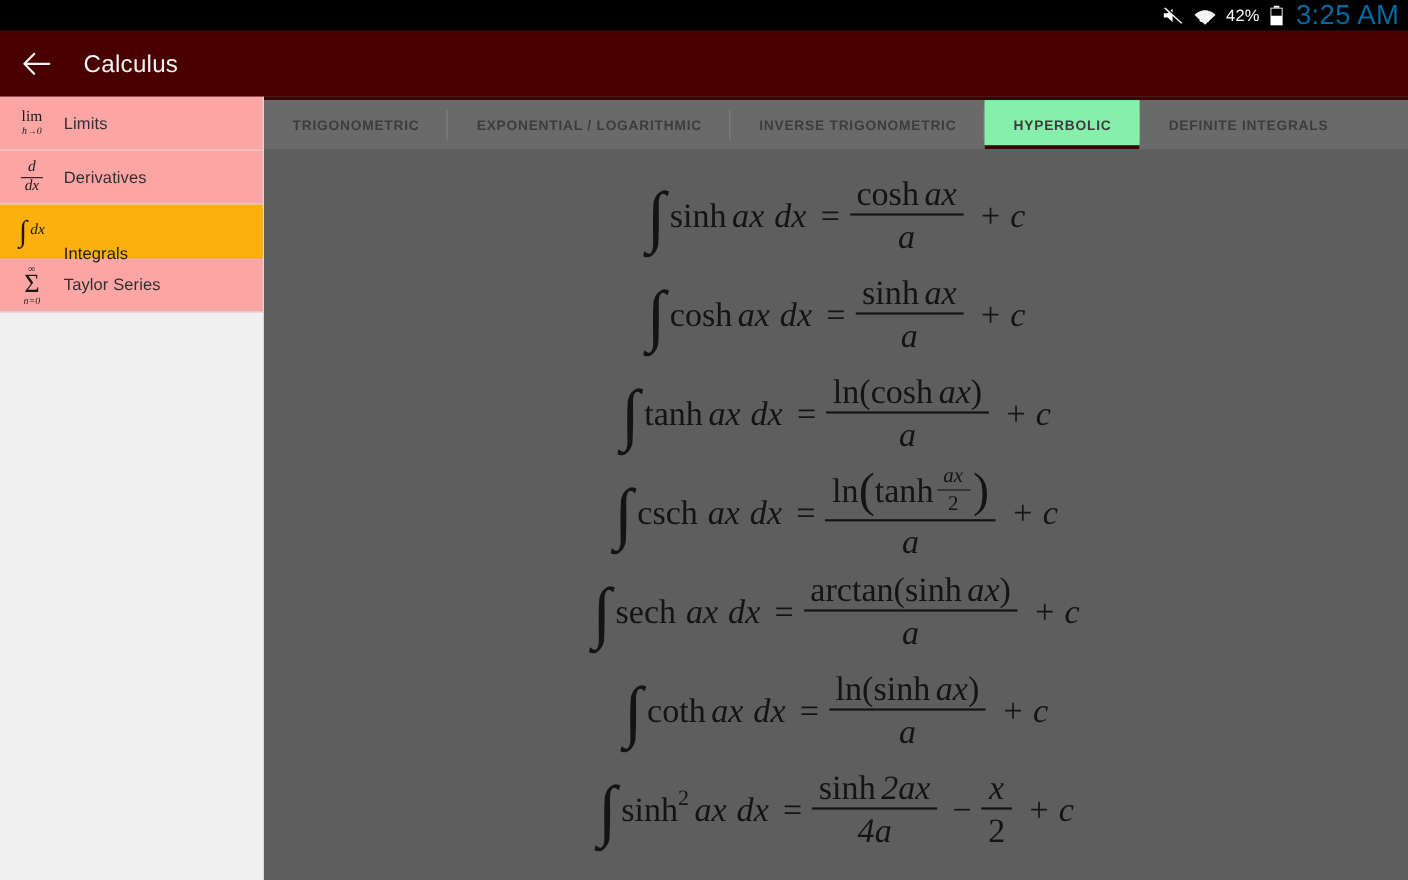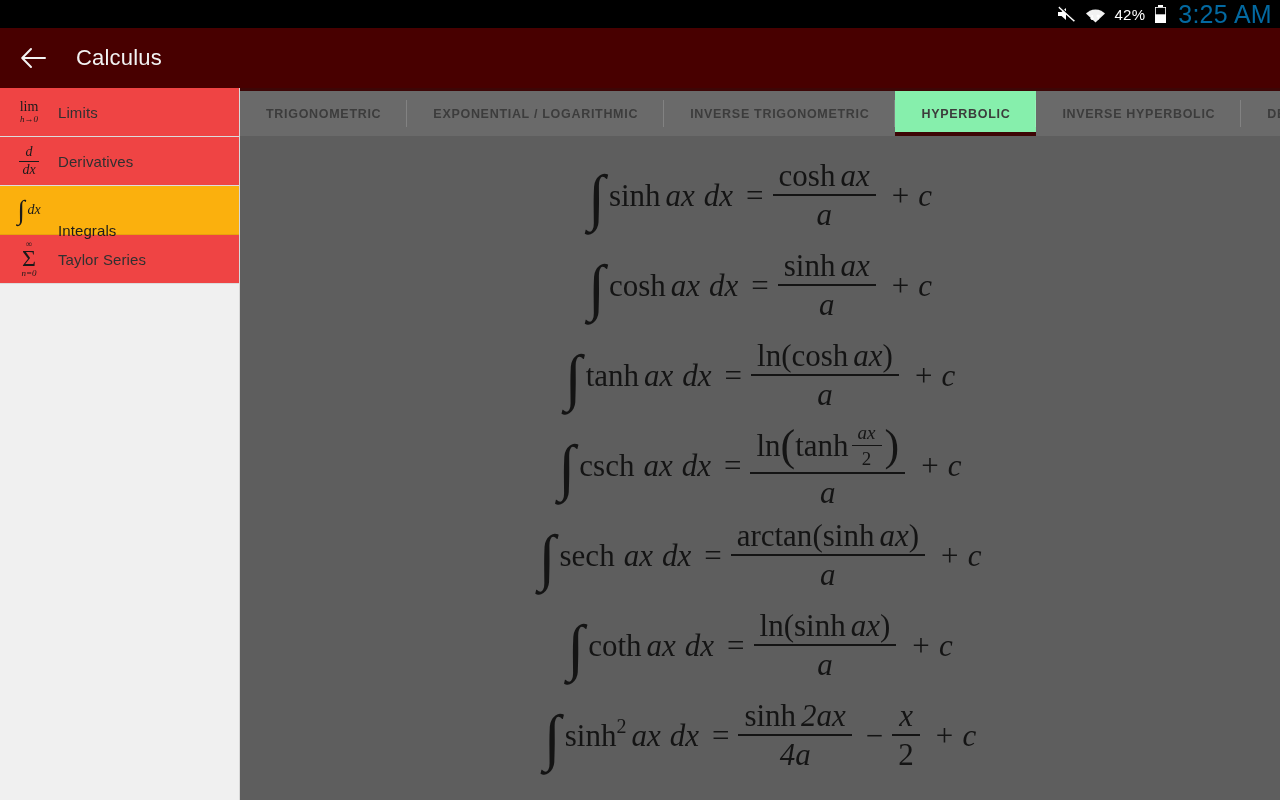--- a/index.html
+++ b/index.html
@@ -75,7 +75,7 @@
     align-items: center;
     border-bottom: 1px solid #dcdcdc;
     cursor: pointer;
-    background: #ef4444;
+    background: #fca5a5;
   }
   .nav-item.active { background: #fbb00d; border-bottom-color: #e8a30c; }
   .nav-icon {

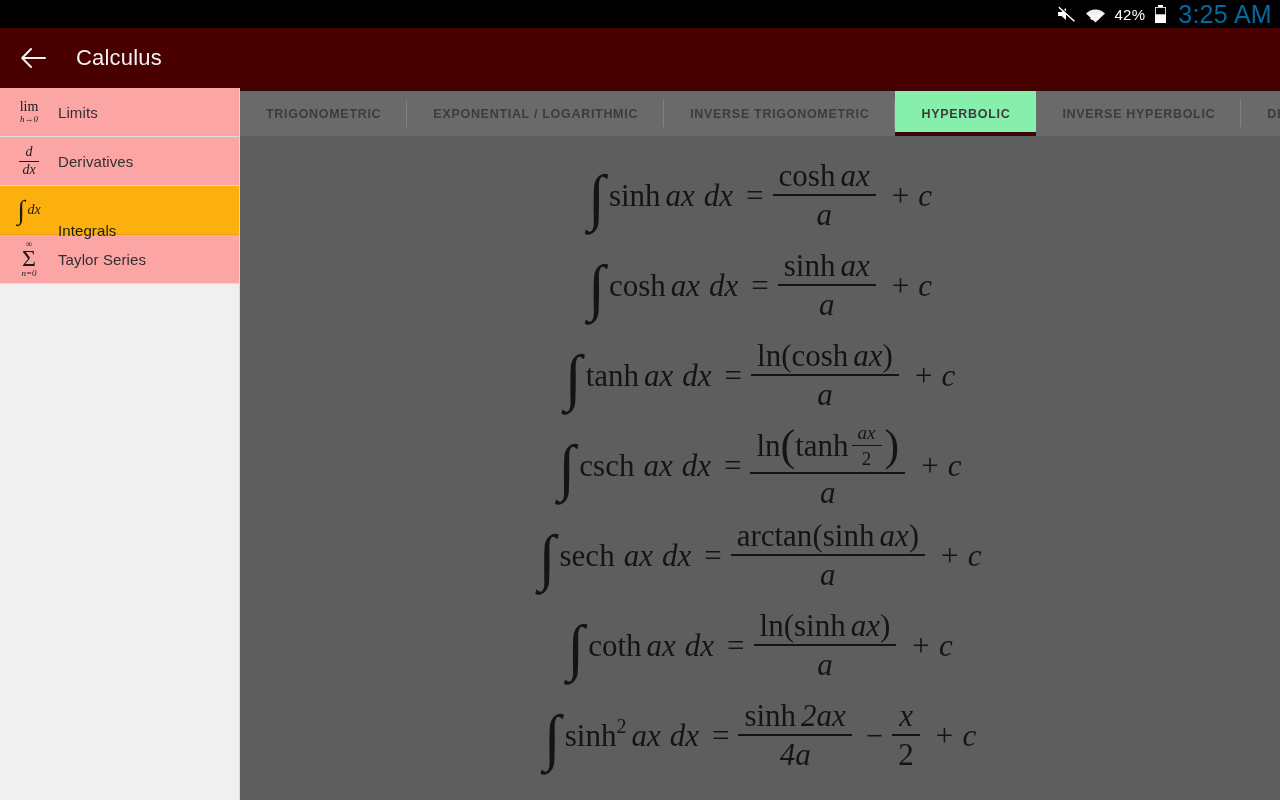--- a/index.html
+++ b/index.html
@@ -328,10 +328,6 @@
         <span class="underline"></span>
       </div>
       <div class="tab">
-        <span>INVERSE HYPERBOLIC</span>
-
-      </div>
-      <div class="tab">
         <span>DEFINITE INTEGRALS</span>
 
       </div>

